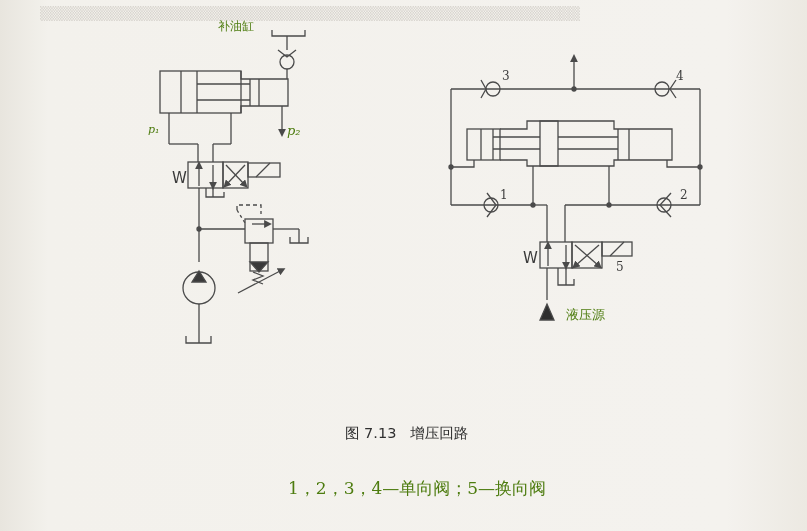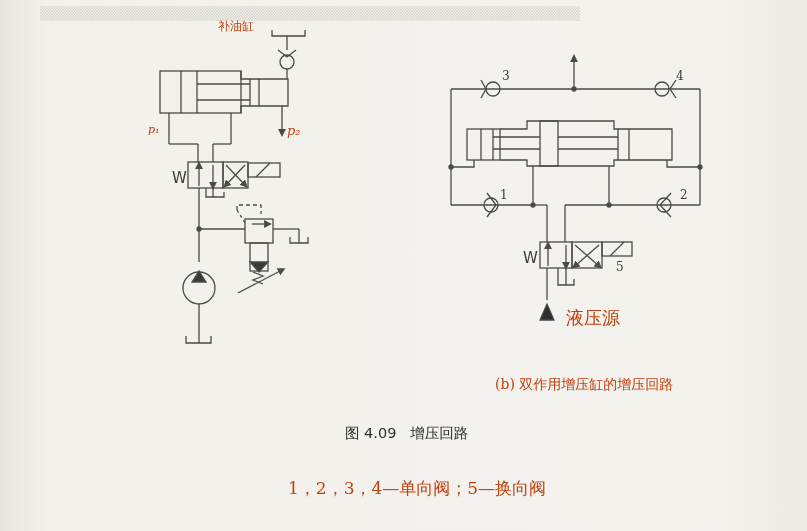--- a/index.html
+++ b/index.html
@@ -16,7 +16,7 @@
       background: linear-gradient(90deg, #e8e5de 0%, #f3f1ec 6%, #f4f2ee 90%, #ece9e2 100%);
     }
     svg.diagram { position: absolute; left: 0; top: 0; }
-    .lbl { position: absolute; white-space: nowrap; color: #c2410c; }
+    .lbl { position: absolute; white-space: nowrap; color: #4d7c0f; }
     .cap-a { left: 113px; top: 376px; font-size: 14px; }
     .cap-b { left: 495px; top: 376px; font-size: 14px; }
     .fig-title { left: 345px; top: 424px; font-size: 14.5px; font-family: "DejaVu Sans", "Liberation Sans", sans-serif; color: #2f2f2f; }

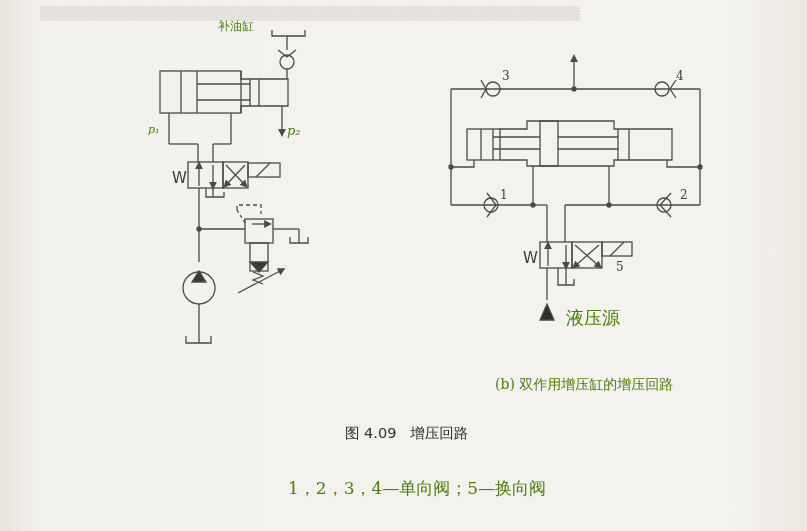--- a/index.html
+++ b/index.html
@@ -24,7 +24,7 @@
     .lbl-tank { left: 218px; top: 18px; font-size: 12px; }
     .lbl-p1 { left: 148px; top: 123px; font-size: 11px; font-style: italic; }
     .lbl-p2 { left: 287px; top: 123px; font-size: 13px; font-style: italic; }
-    .lbl-src { left: 566px; top: 306px; font-size: 18px; text-align: center; }
+    .lbl-src { left: 566px; top: 306px; font-size: 13px; text-align: center; }
     .num { position: absolute; font-size: 12px; color: #3d3d3d; }
     .bleed { position: absolute; color: #d8d5cf; font-size: 13px; white-space: nowrap; font-family: "DejaVu Sans", sans-serif; }
   </style>

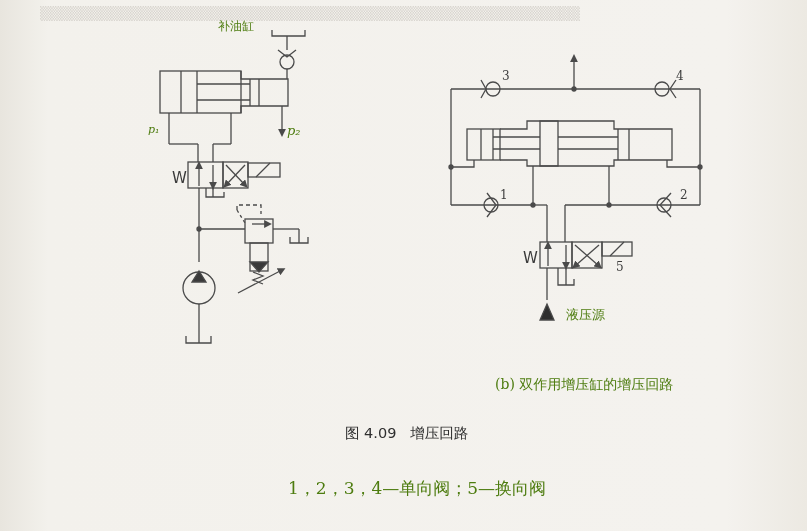--- a/index.html
+++ b/index.html
@@ -182,7 +182,6 @@
   <span class="num" style="left:616px;top:260px;">5</span>
   <span class="lbl lbl-src">液压源</span>
 
-  <span class="lbl cap-b">(b)  双作用增压缸的增压回路</span>
 
   <div class="lbl fig-title">
     <span>图 4.09</span>&nbsp;&nbsp;&nbsp;<span>增压回路</span>

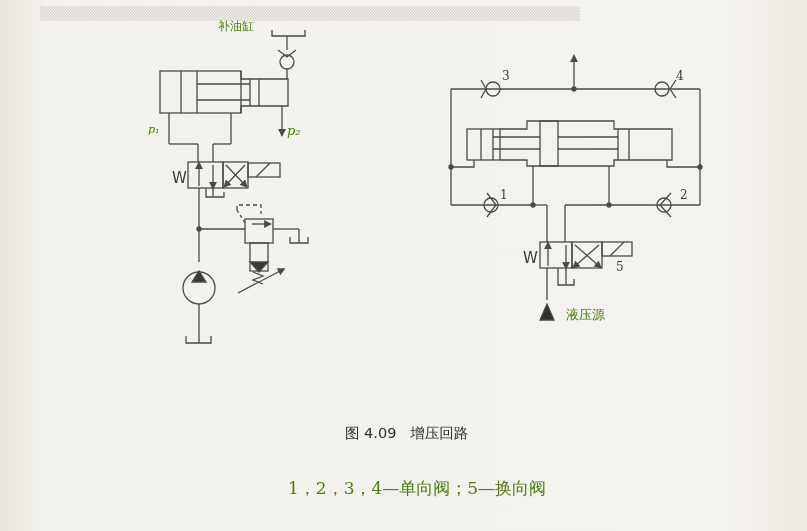--- a/index.html
+++ b/index.html
@@ -184,7 +184,7 @@
 
 
   <div class="lbl fig-title">
-    <span>图 4.09</span>&nbsp;&nbsp;&nbsp;<span>增压回路</span>
+    <span>图 7.13</span>&nbsp;&nbsp;&nbsp;<span>增压回路</span>
   </div>
   <span class="lbl legend">1，2，3，4—单向阀；5—换向阀</span>
 </div>

